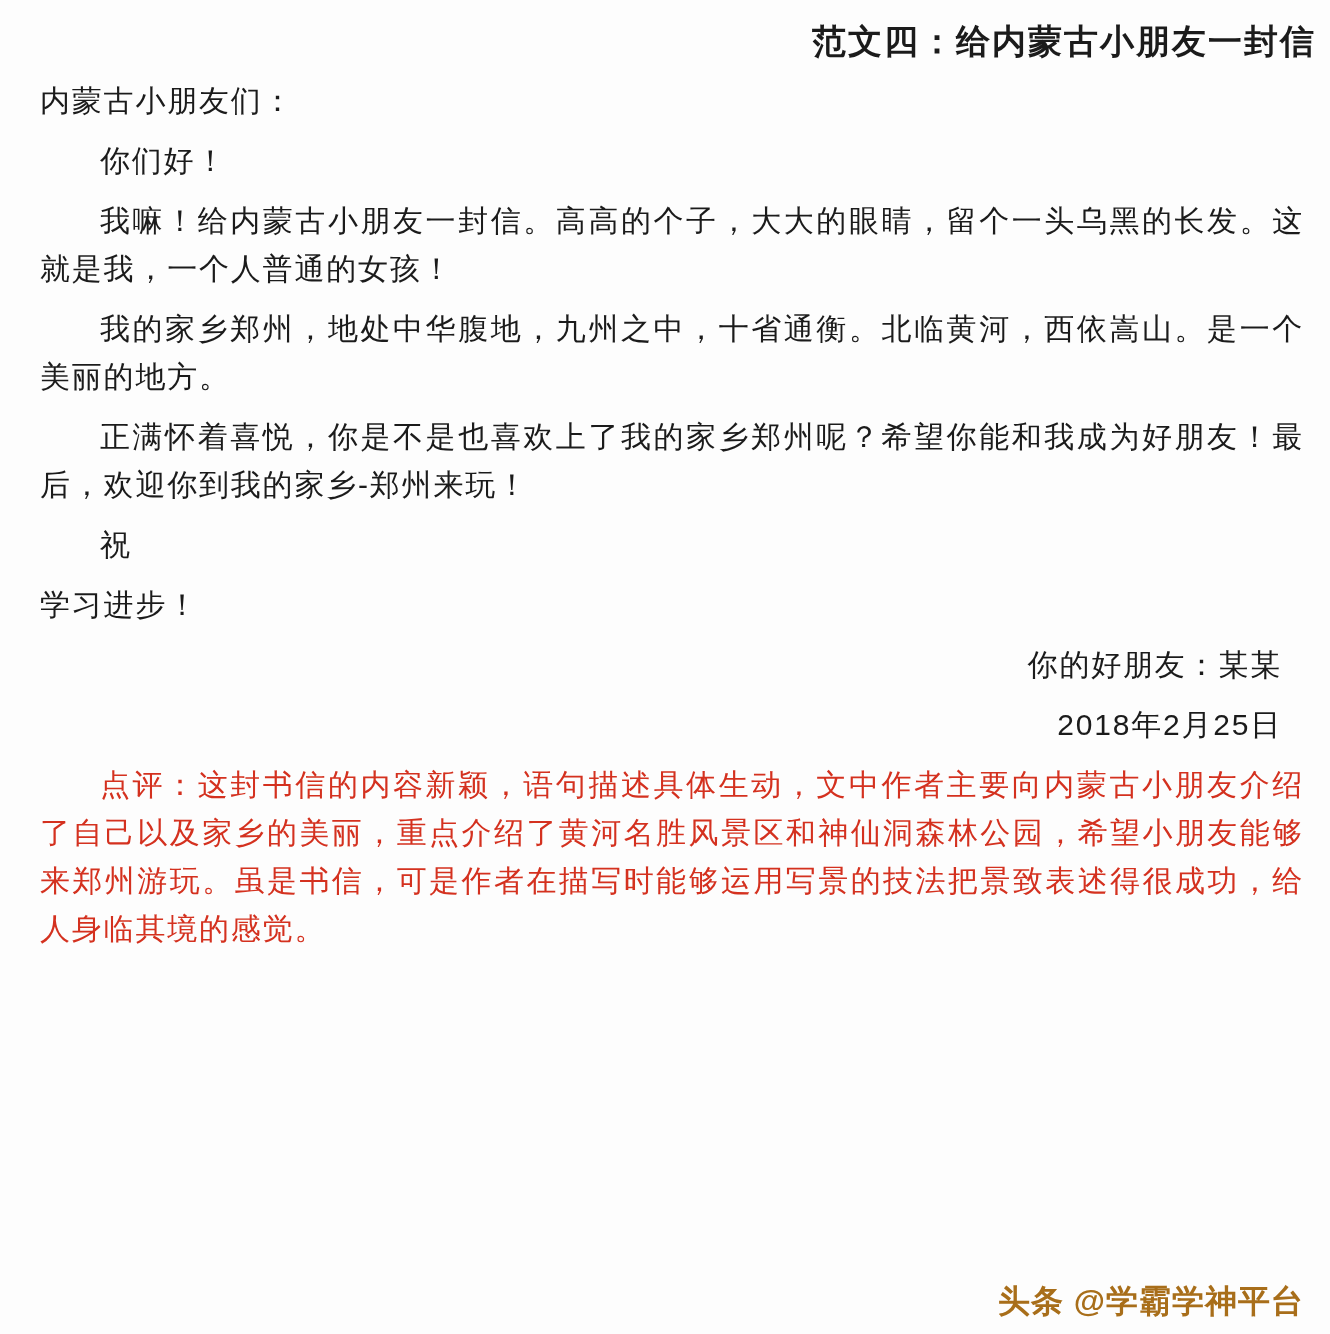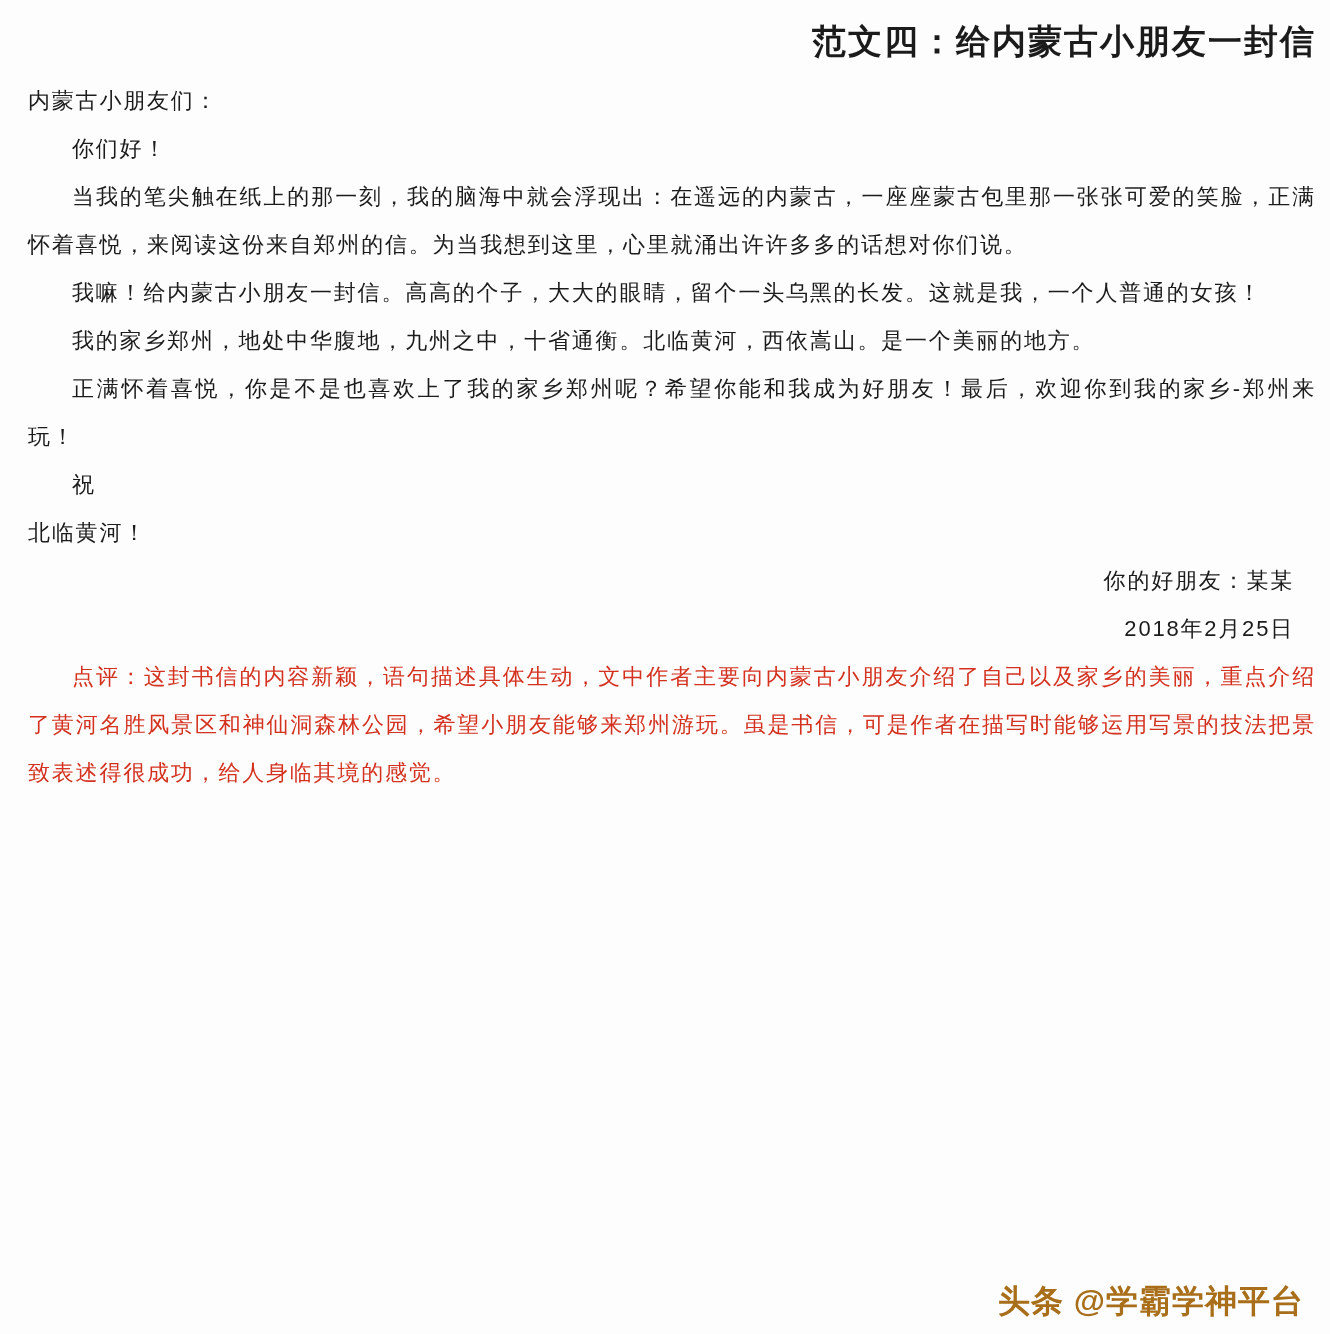--- a/index.html
+++ b/index.html
@@ -29,8 +29,8 @@
     letter-spacing: 2px;
   }
   .line, .para {
-    margin: 0;
-    font-size: 22px;
+    margin: 12px;
+    font-size: 30px;
     line-height: 48px;
     letter-spacing: 1.8px;
     text-align: justify;

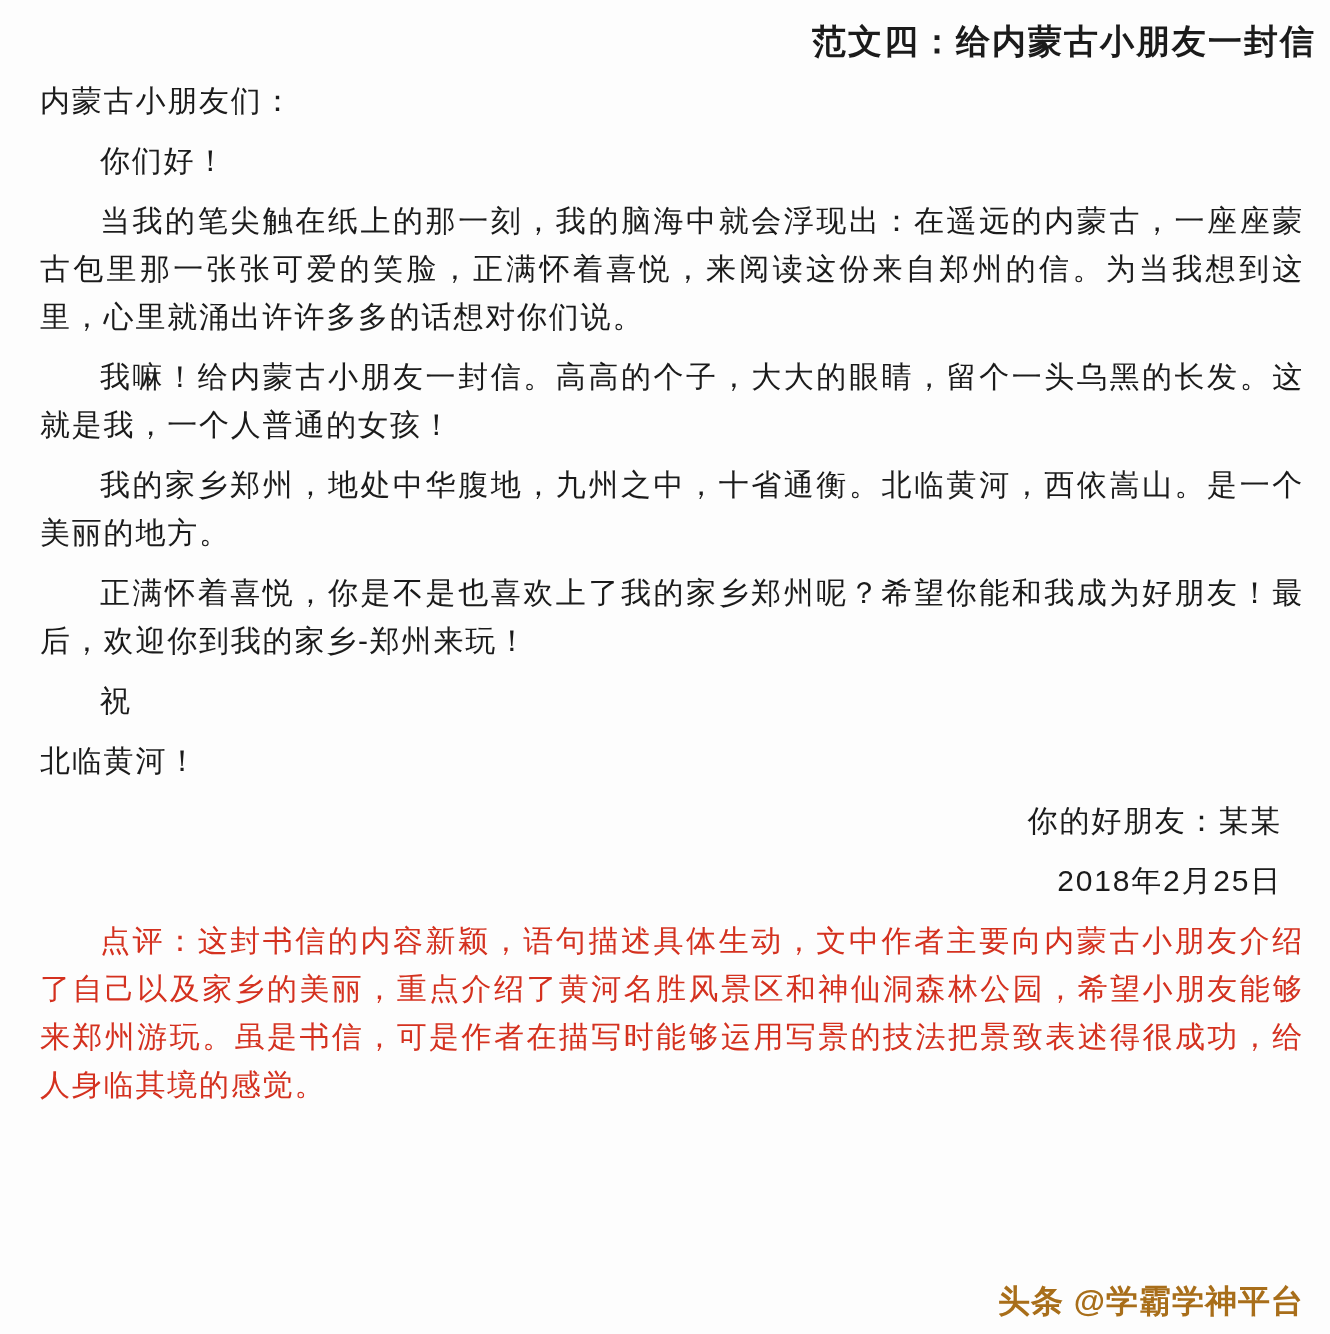--- a/index.html
+++ b/index.html
@@ -70,7 +70,6 @@
 
     <p class="line indent">你们好！</p>
 
-    <p class="para indent">当我的笔尖触在纸上的那一刻，我的脑海中就会浮现出：在遥远的内蒙古，一座座蒙古包里那一张张可爱的笑脸，正满怀着喜悦，来阅读这份来自郑州的信。为当我想到这里，心里就涌出许许多多的话想对你们说。</p>
 
     <p class="para indent">我嘛！给内蒙古小朋友一封信。高高的个子，大大的眼睛，留个一头乌黑的长发。这就是我，一个人普通的女孩！</p>
 

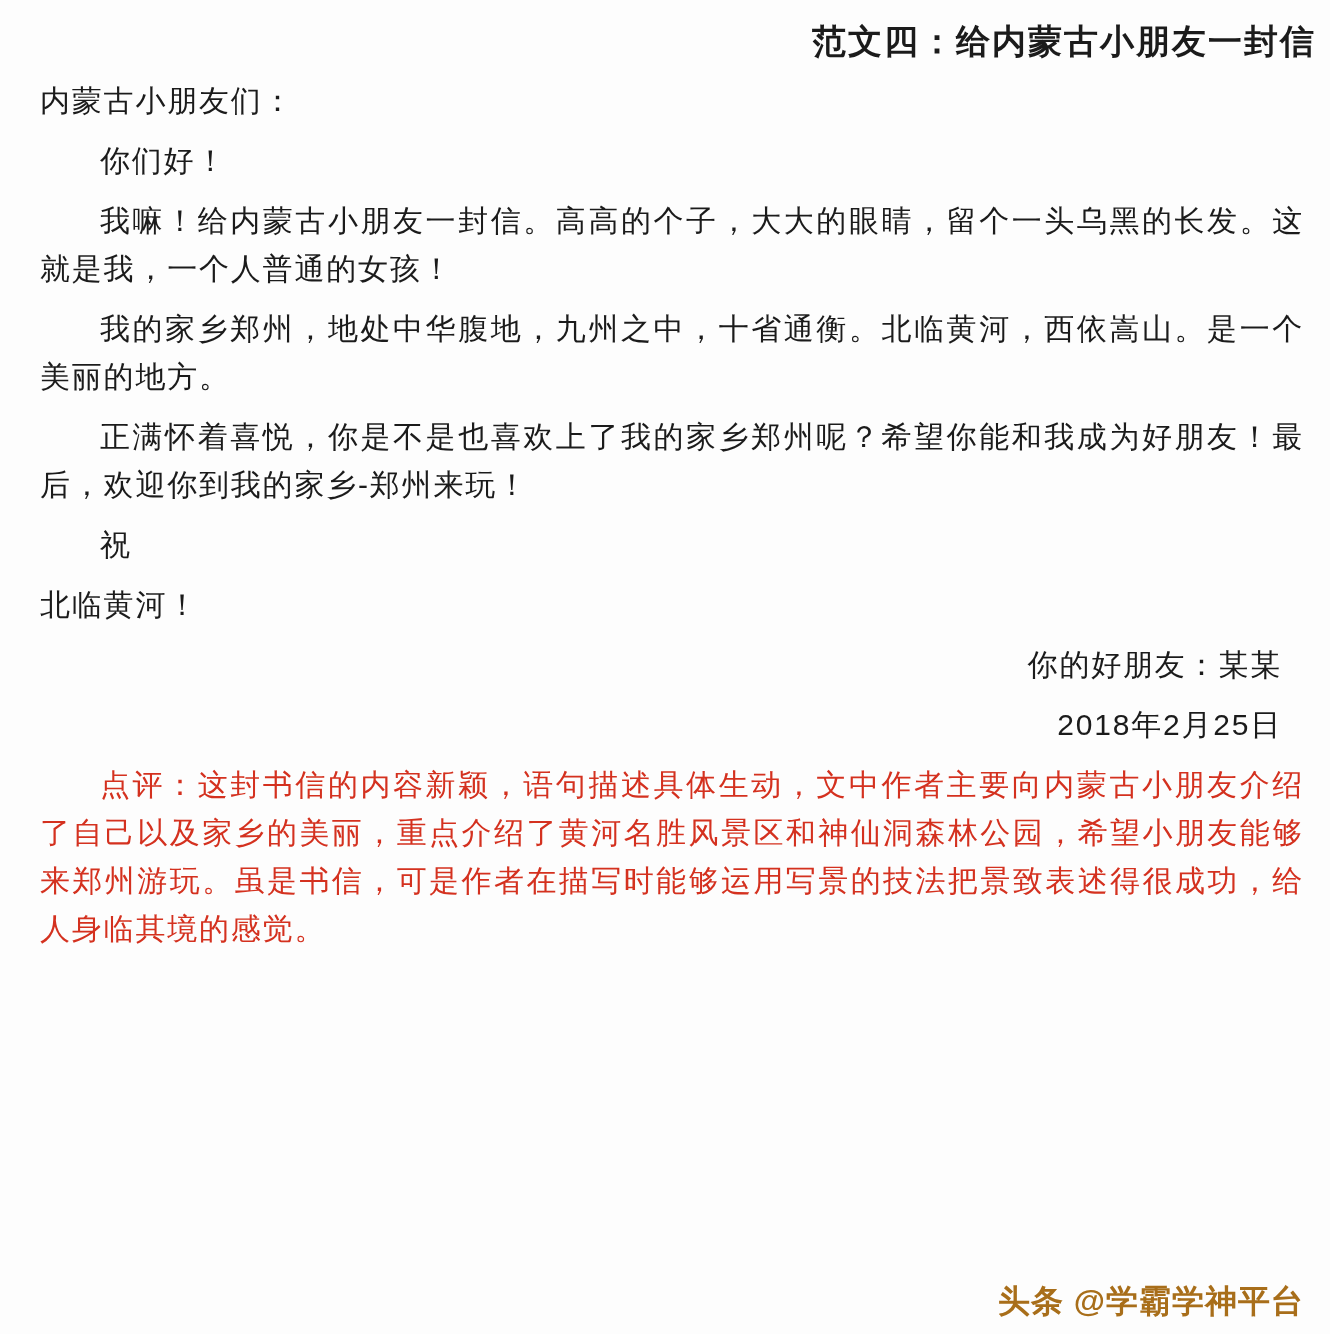--- a/index.html
+++ b/index.html
@@ -82,7 +82,7 @@
 
     <p class="line indent">祝</p>
 
-    <p class="line">北临黄河！</p>
+    <p class="line">学习进步！</p>
 
     <p class="line right-align">你的好朋友：某某</p>
 

